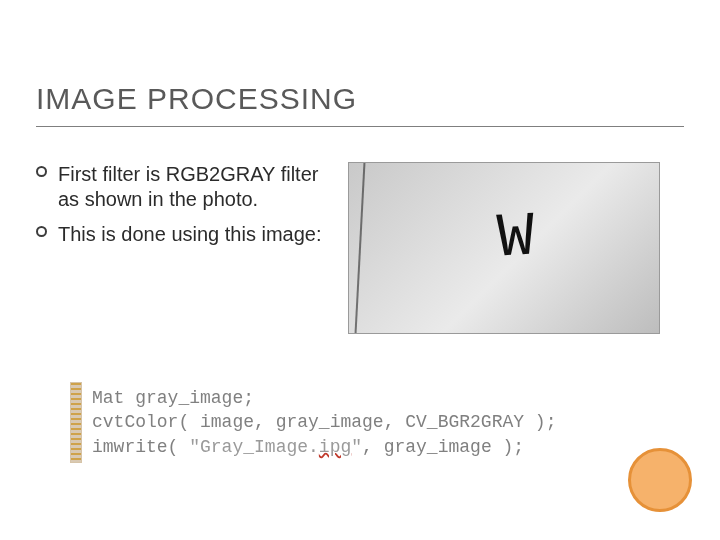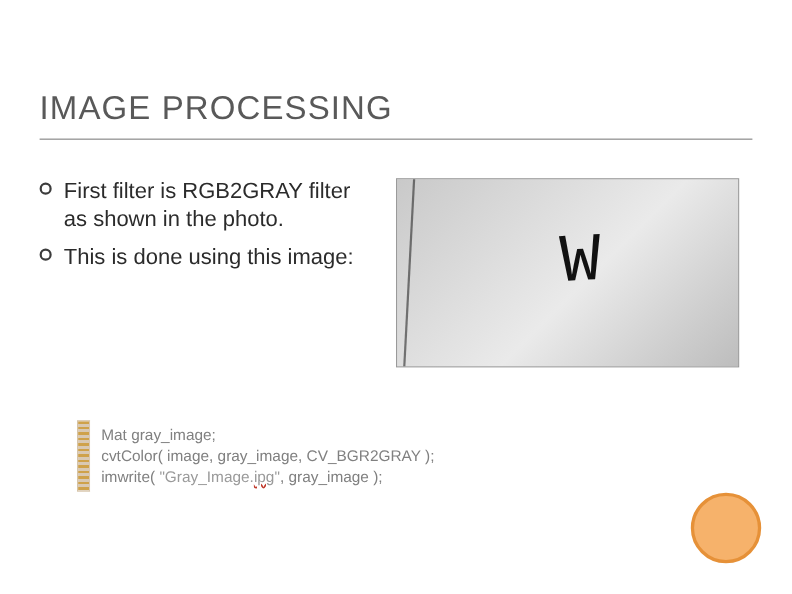--- a/index.html
+++ b/index.html
@@ -5,7 +5,7 @@
   html,body{margin:0;padding:0;width:720px;height:540px;background:#fff;font-family:Arial,Helvetica,sans-serif;color:#3c3c3c;overflow:hidden}
   .slide{position:relative;width:720px;height:540px;box-sizing:border-box}
   .title{position:absolute;left:36px;top:82px;right:36px;font-size:30px;letter-spacing:1px;color:#595959;border-bottom:1.5px solid #7f7f7f;padding-bottom:10px}
-  .body-row{position:absolute;left:36px;top:162px;right:52px;display:flex;gap:24px}
+  .body-row{position:absolute;left:36px;top:162px;right:52px;display:flex;gap:12px}
   .bullets{flex:0 0 300px}
   ul.b{list-style:none;margin:0 0 0 0;padding:0;font-size:20px;line-height:1.25;color:#2b2b2b}
   ul.b li{position:relative;padding-left:22px;margin-bottom:10px}

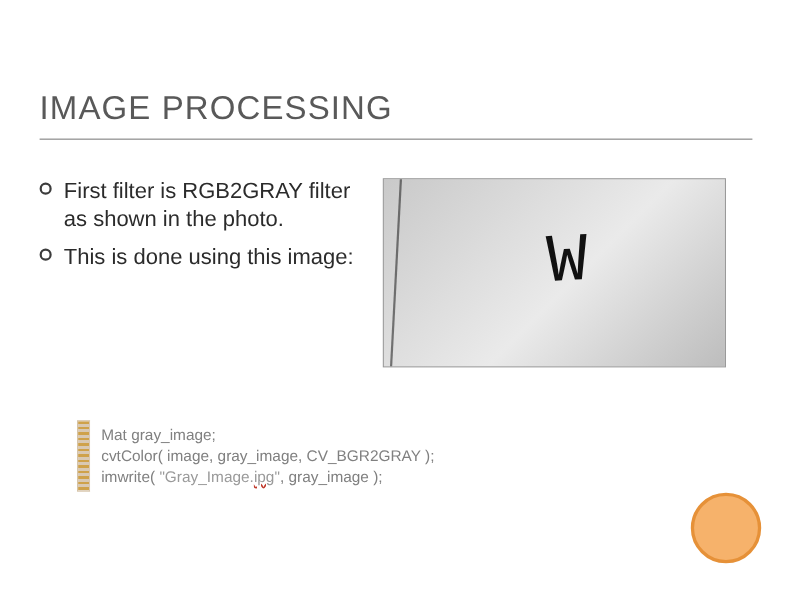--- a/index.html
+++ b/index.html
@@ -17,7 +17,7 @@
   .code-block{position:absolute;left:70px;top:382px;width:520px}
   .code-strip{display:flex}
   .ruler{width:10px;background:repeating-linear-gradient(180deg,#cfa24a 0 2px,#d9c9b3 2px 5px);border:1px solid #d6c4a8}
-  .code{flex:1;padding:4px 10px;font-family:Liberation Sans, sans-serif;font-size:14px;color:#808080;line-height:1.35;background:#fff;white-space:pre}
+  .code{flex:1;padding:4px 10px;font-family:Liberation Mono, monospace;font-size:18px;color:#808080;line-height:1.35;background:#fff;white-space:pre}
   .code .str{color:#9a9a9a}
   .code .underline{text-decoration:underline wavy #c0392b}
   .circle-accent{position:absolute;right:28px;bottom:28px;width:64px;height:64px;border-radius:50%;background:#f6b26b;border:3px solid #e69138;box-sizing:border-box}

